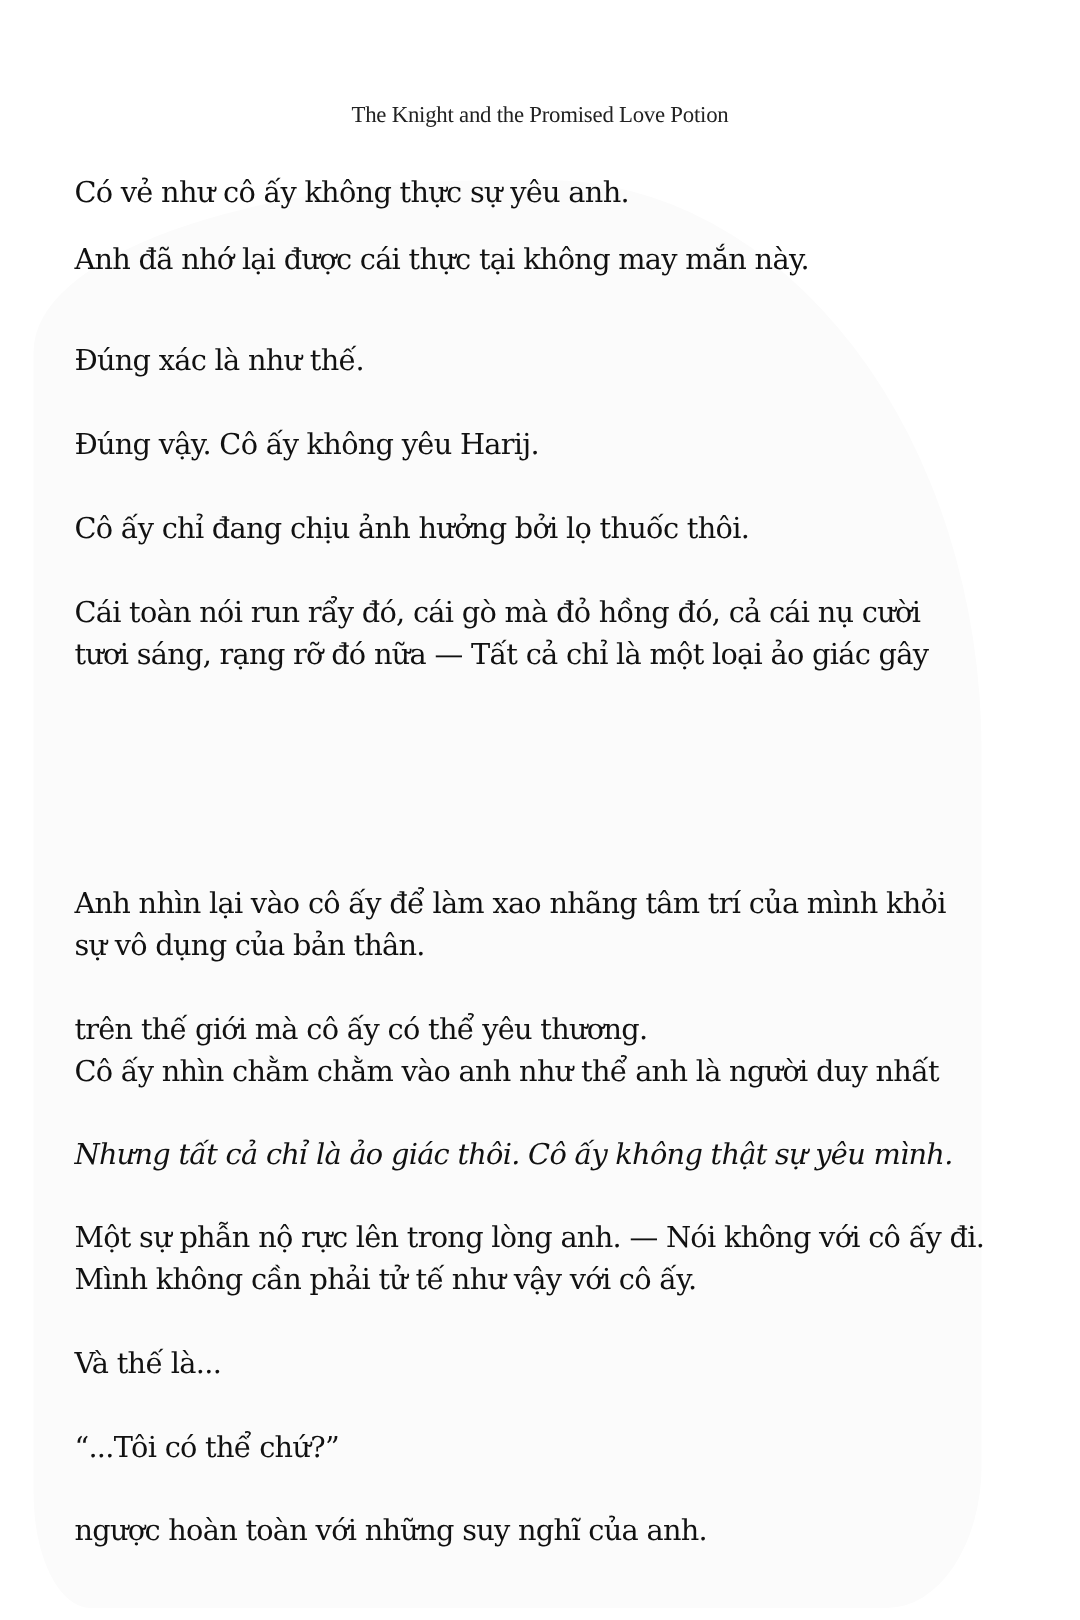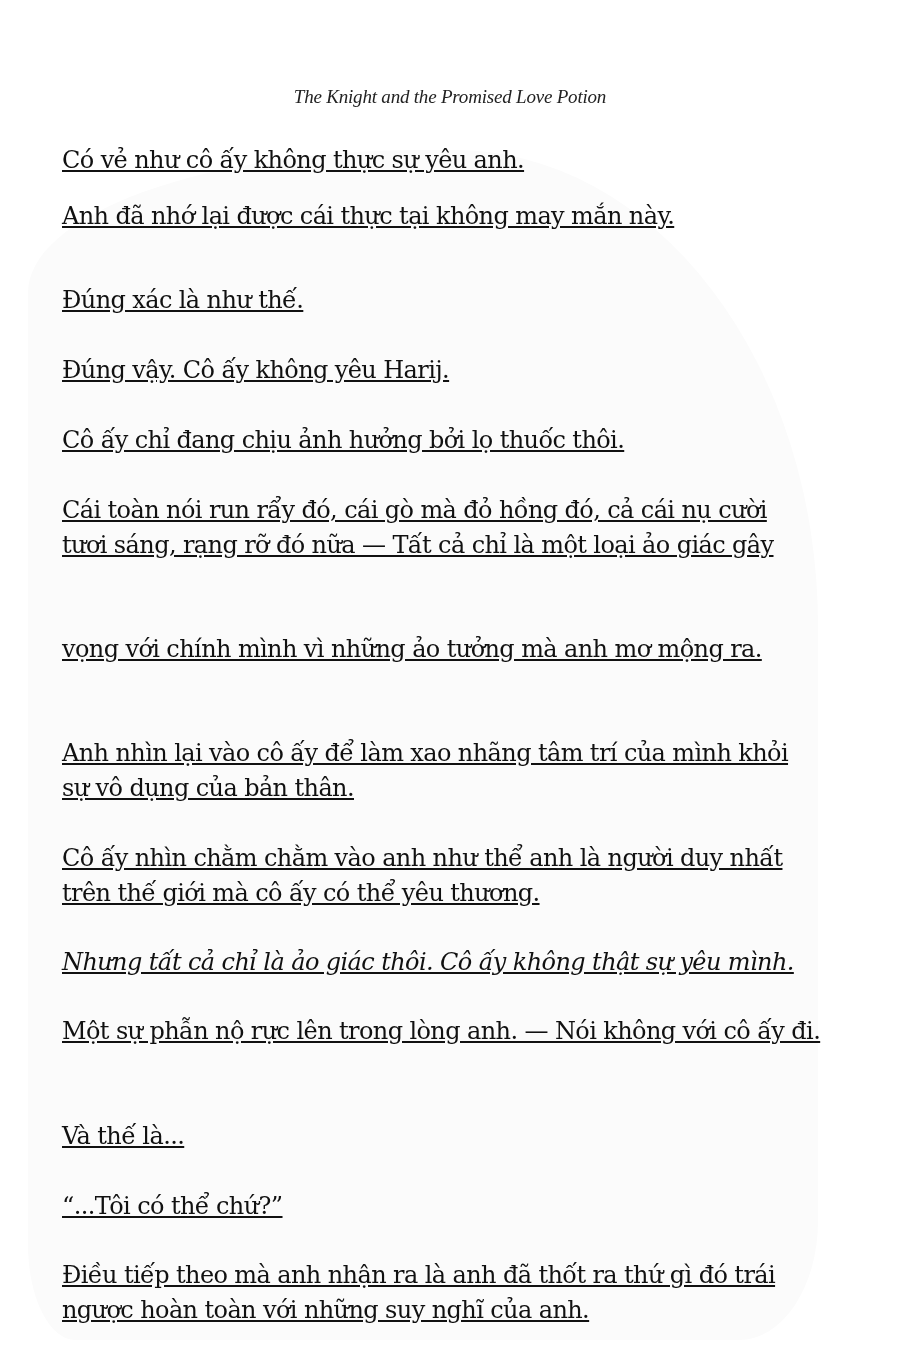--- a/index.html
+++ b/index.html
@@ -30,7 +30,6 @@
       width: 900px;
       text-align: center;
       font-family: "Liberation Serif", "DejaVu Serif", serif;
-      font-style: italic;
       font-size: 19px;
       color: #222;
       letter-spacing: -0.2px;

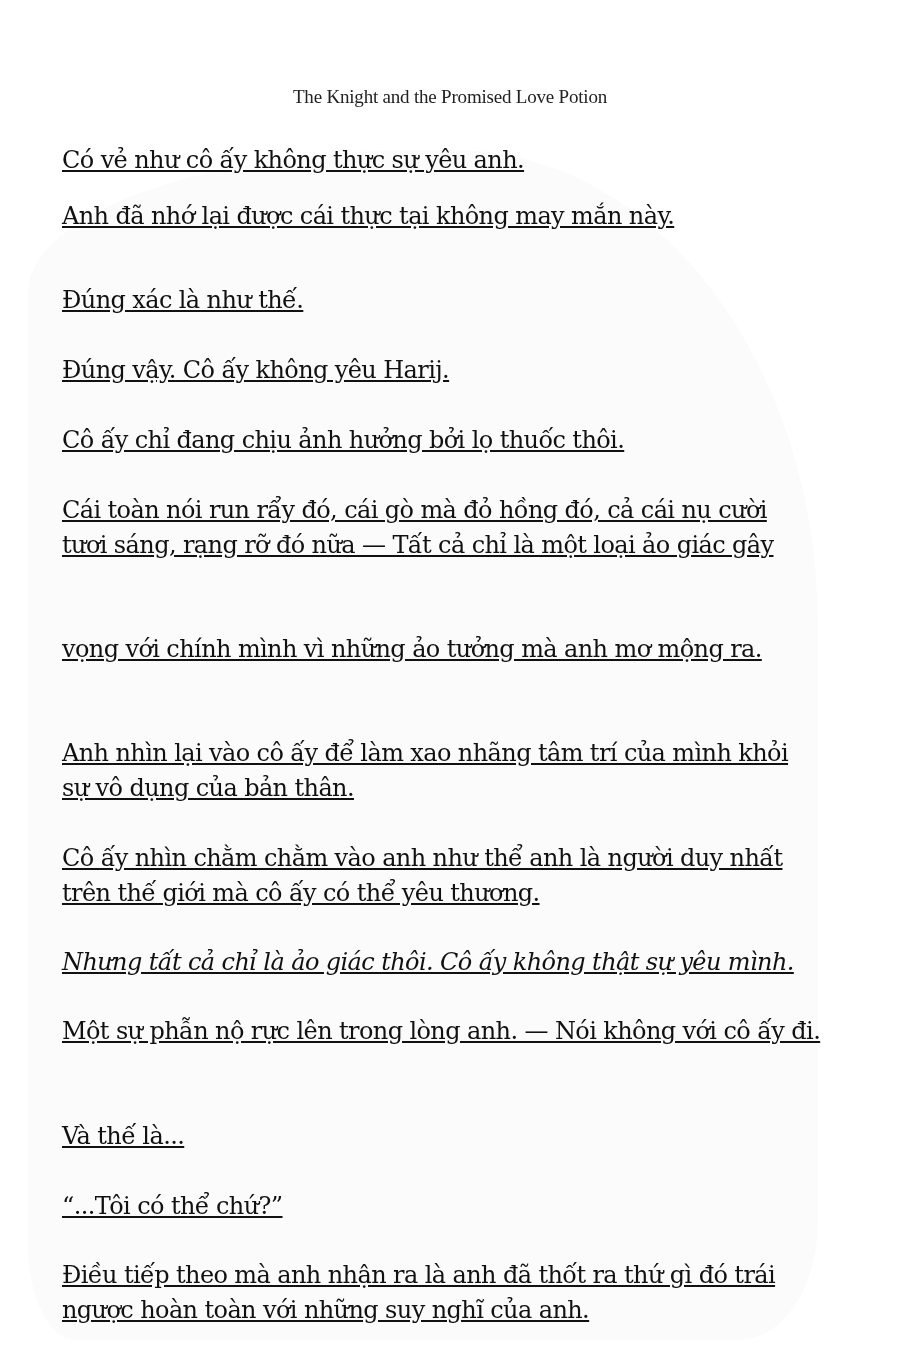--- a/index.html
+++ b/index.html
@@ -52,7 +52,6 @@
       left: 0;
       white-space: nowrap;
       margin: 0;
-      text-decoration: underline;
     }
     .line {
       display: block;

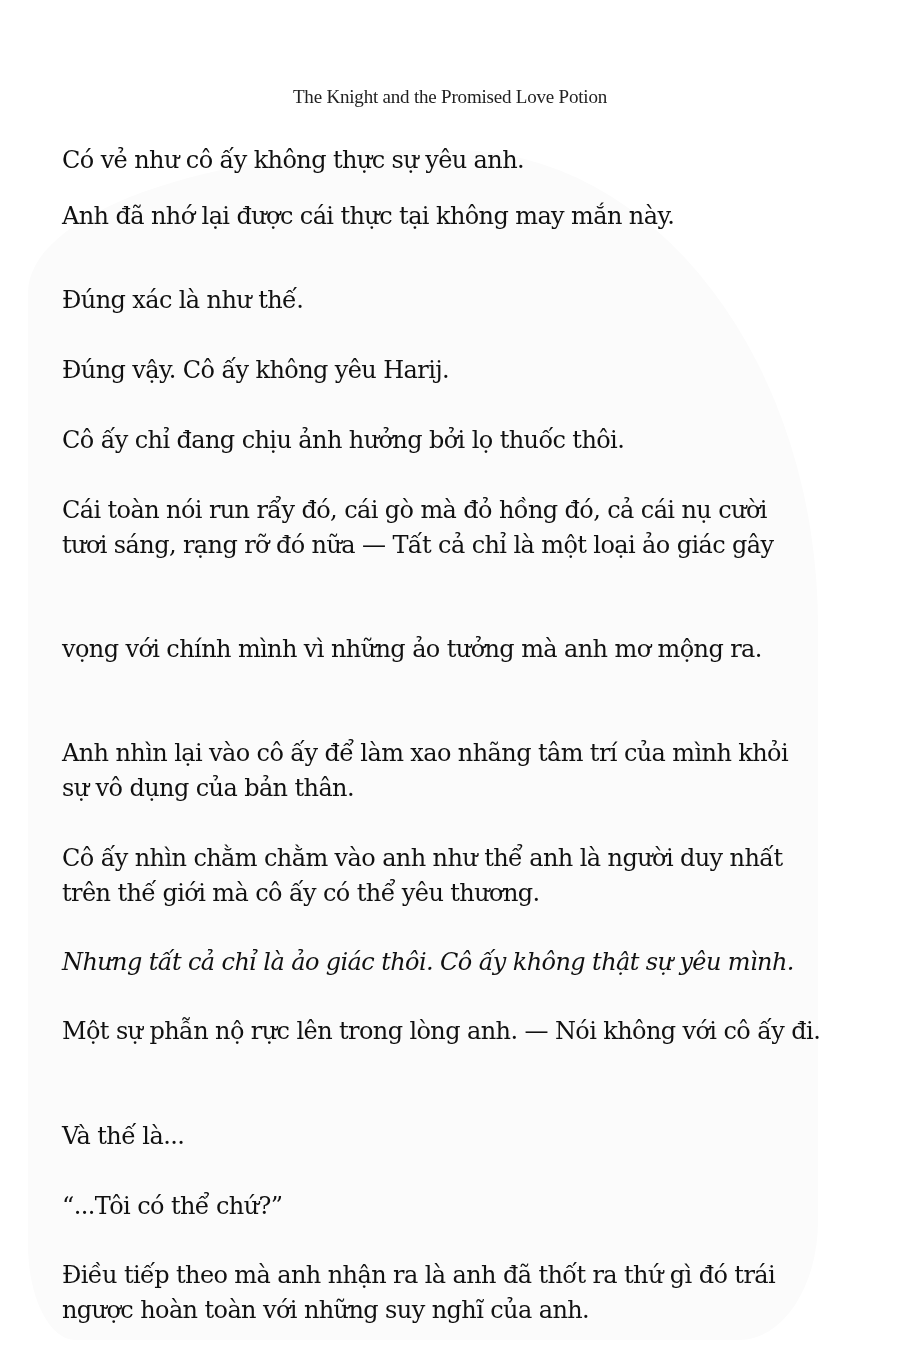--- a/index.html
+++ b/index.html
@@ -87,7 +87,6 @@
     <span class="line">tươi sáng, rạng rỡ đó nữa — Tất cả chỉ là một loại ảo giác gây</span>
   </p>
   <p class="para" style="top:632px">
-    <span class="line">vọng với chính mình vì những ảo tưởng mà anh mơ mộng ra.</span>
   </p>
   <p class="para" style="top:736px">
     <span class="line">Anh nhìn lại vào cô ấy để làm xao nhãng tâm trí của mình khỏi</span>

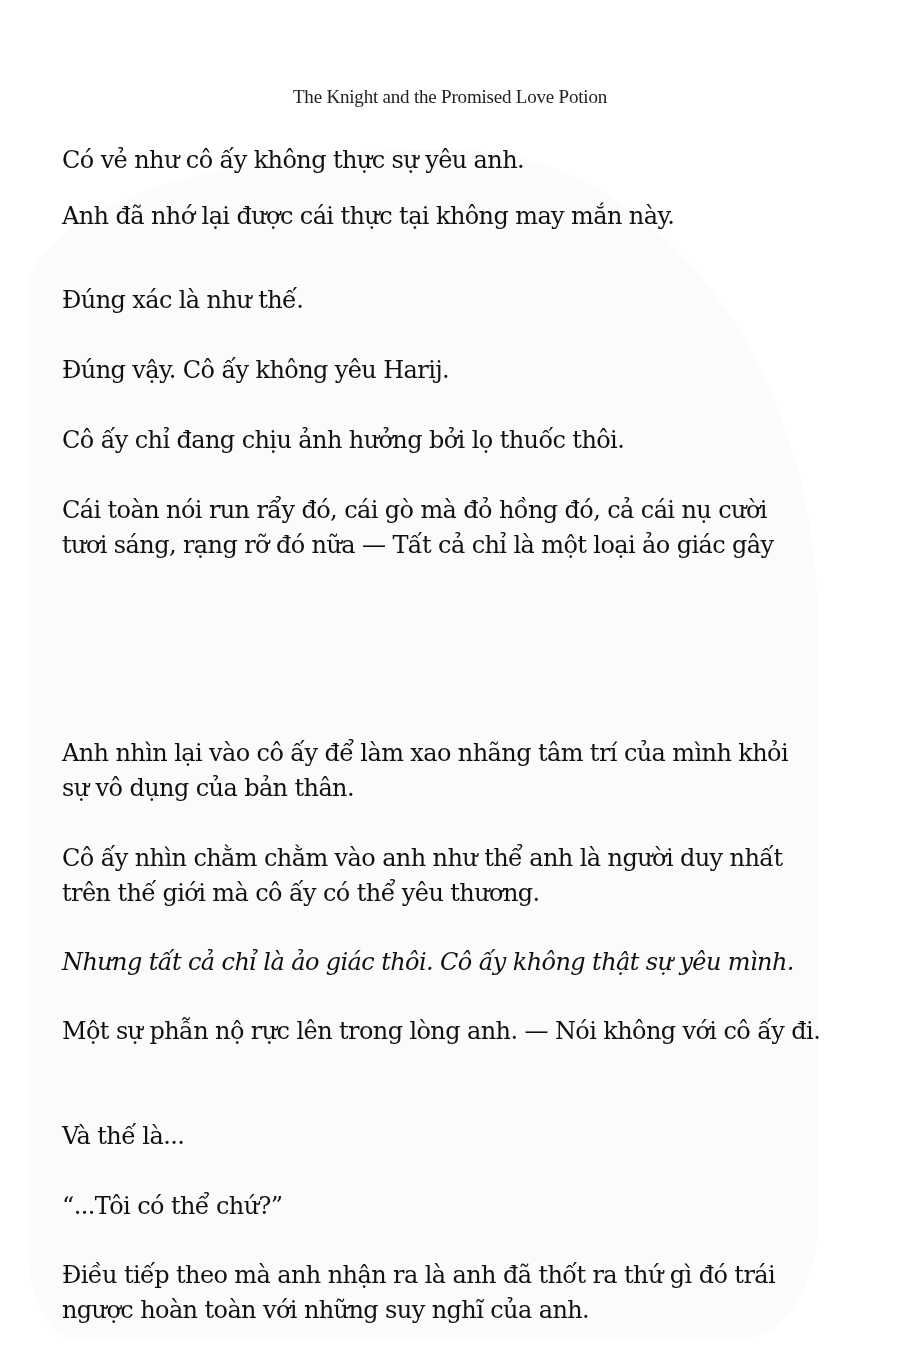--- a/index.html
+++ b/index.html
@@ -93,8 +93,8 @@
     <span class="line">sự vô dụng của bản thân.</span>
   </p>
   <p class="para" style="top:841px">
+    <span class="line">trên thế giới mà cô ấy có thể yêu thương.</span>
     <span class="line">Cô ấy nhìn chằm chằm vào anh như thể anh là người duy nhất</span>
-    <span class="line">trên thế giới mà cô ấy có thể yêu thương.</span>
   </p>
   <p class="para italic" style="top:945px">
     <span class="line">Nhưng tất cả chỉ là ảo giác thôi. Cô ấy không thật sự yêu mình.</span>

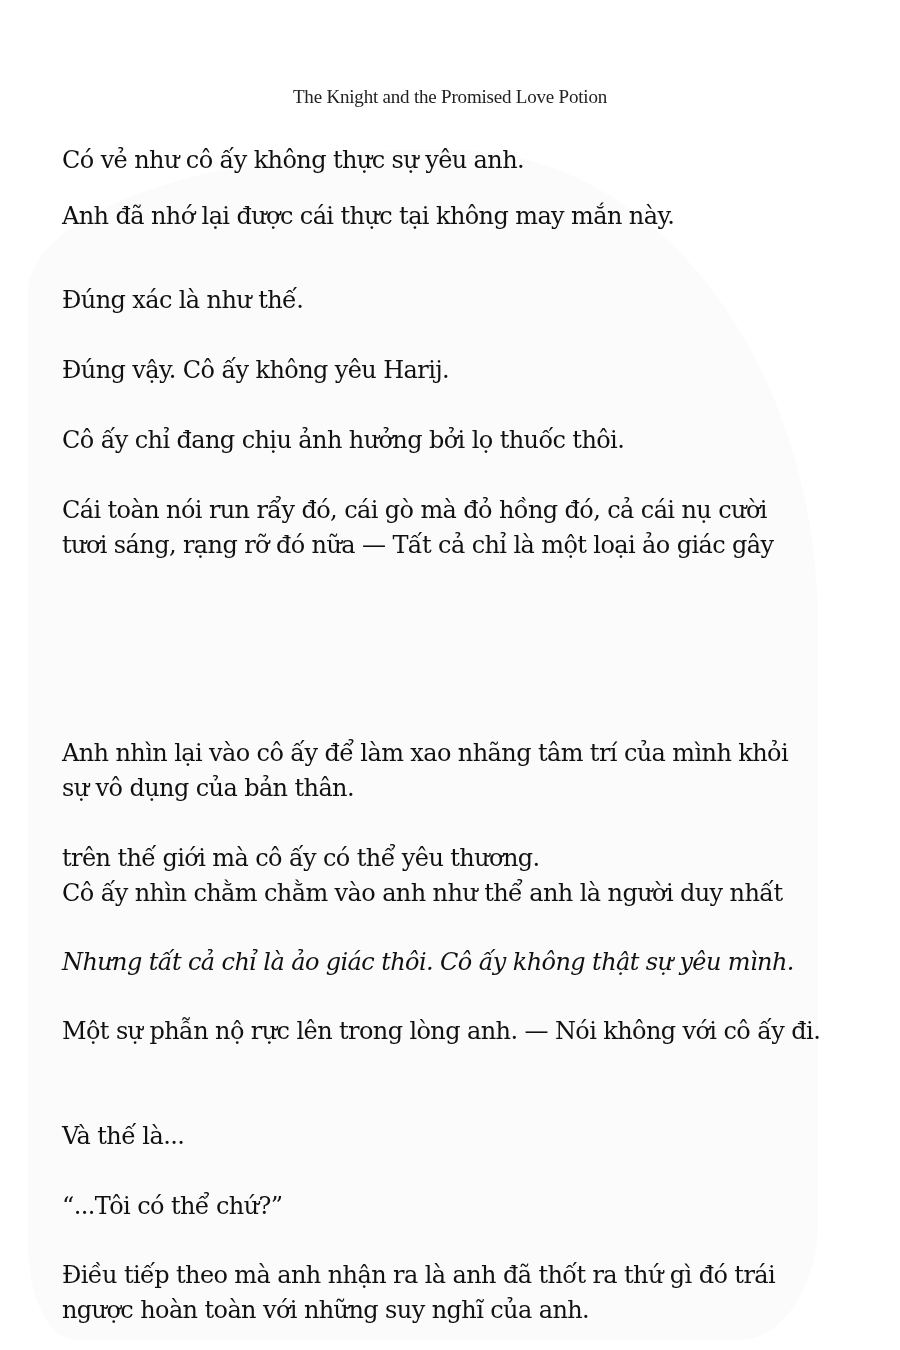--- a/index.html
+++ b/index.html
@@ -101,6 +101,7 @@
   </p>
   <p class="para" style="top:1014px">
     <span class="line">Một sự phẫn nộ rực lên trong lòng anh. — Nói không với cô ấy đi.</span>
+    <span class="line">Mình không cần phải tử tế như vậy với cô ấy.</span>
   </p>
   <p class="para" style="top:1119px">
     <span class="line">Và thế là...</span>

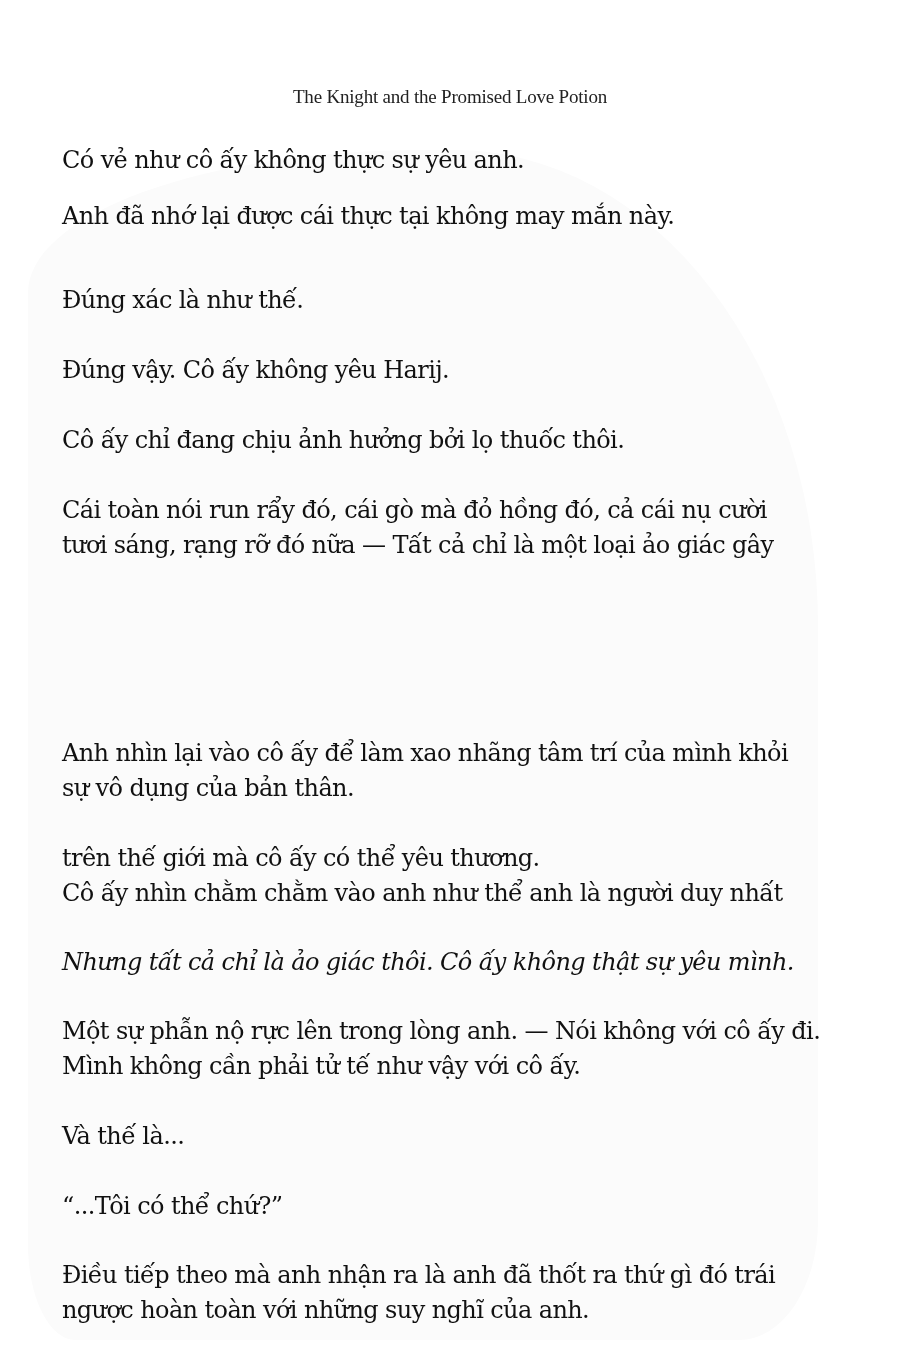--- a/index.html
+++ b/index.html
@@ -110,7 +110,6 @@
     <span class="line">“...Tôi có thể chứ?”</span>
   </p>
   <p class="para" style="top:1258px">
-    <span class="line">Điều tiếp theo mà anh nhận ra là anh đã thốt ra thứ gì đó trái</span>
     <span class="line">ngược hoàn toàn với những suy nghĩ của anh.</span>
   </p>
 </div>

